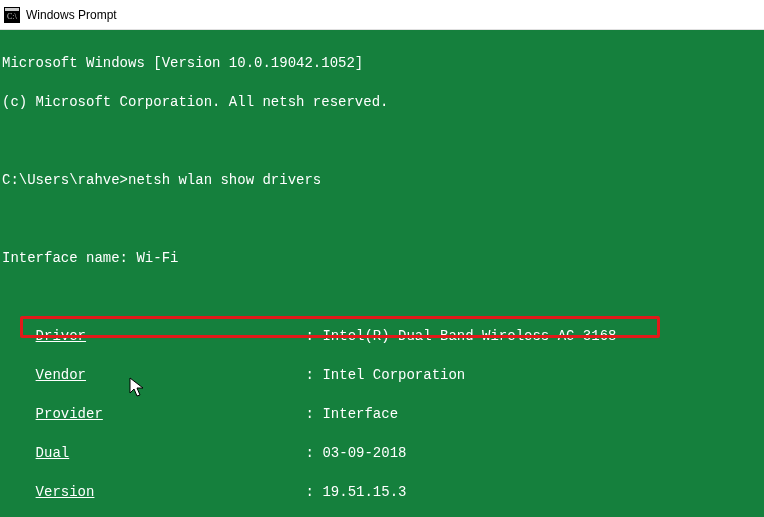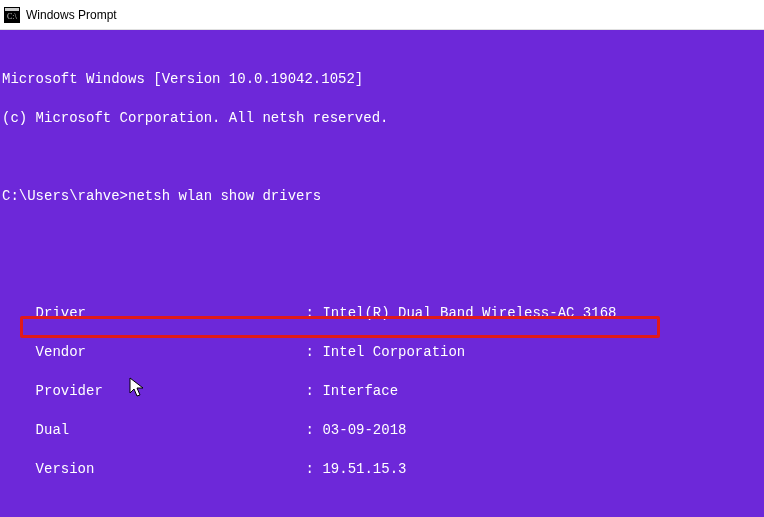--- a/index.html
+++ b/index.html
@@ -32,11 +32,11 @@
   }
   .titlebar .app-icon svg { width: 16px; height: 16px; }
   .terminal {
-    background: #6d28d9;
+    background: #15803d;
     color: #ffffff;
     width: 100%;
     height: 487px;
-    padding: 20px 0 0 2px;
+    padding: 4px 0 0 2px;
     font-size: 14px;
     line-height: 19.5px;
     white-space: pre;

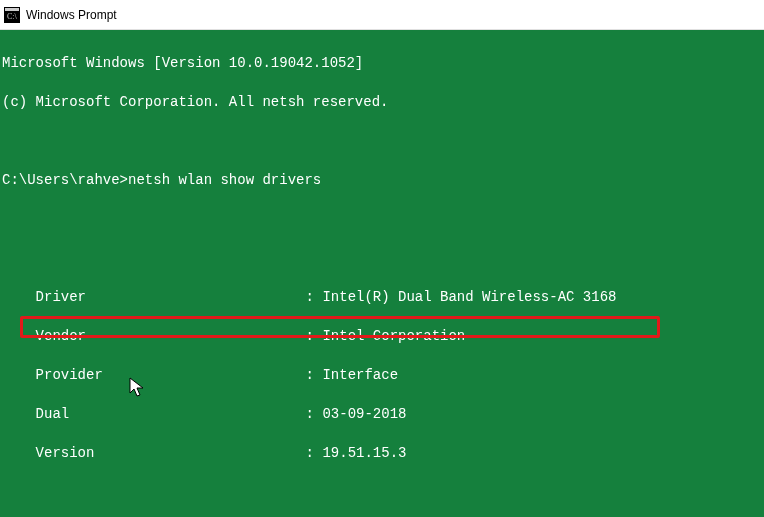--- a/index.html
+++ b/index.html
@@ -79,6 +79,7 @@
 <div class="line"> </div>
 <div class="line"><span>C:\Users\rahve&gt;</span><span>netsh wlan show drivers</span></div>
 <div class="line"> </div>
+<div class="line">Interface name: Wi-Fi</div>
 <div class="line"> </div>
 <div class="line">    <span class="lbl"><span>Driver</span></span><span>: </span><span>Intel(R) Dual Band Wireless-AC 3168</span></div>
 <div class="line">    <span class="lbl"><span>Vendor</span></span><span>: </span><span>Intel Corporation</span></div>

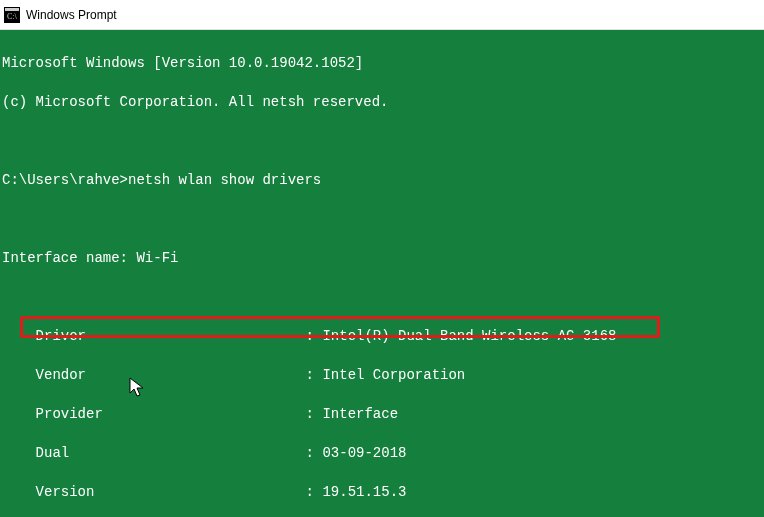--- a/index.html
+++ b/index.html
@@ -44,7 +44,7 @@
     overflow: hidden;
   }
   .line { white-space: pre; }
-  .line .lbl { display: inline-block; width: 270px; }
+  .line .lbl { display: inline-block; width: 270px; text-decoration: underline; }
   .highlight-box {
     position: absolute;
     border: 3px solid #e11a1a;

